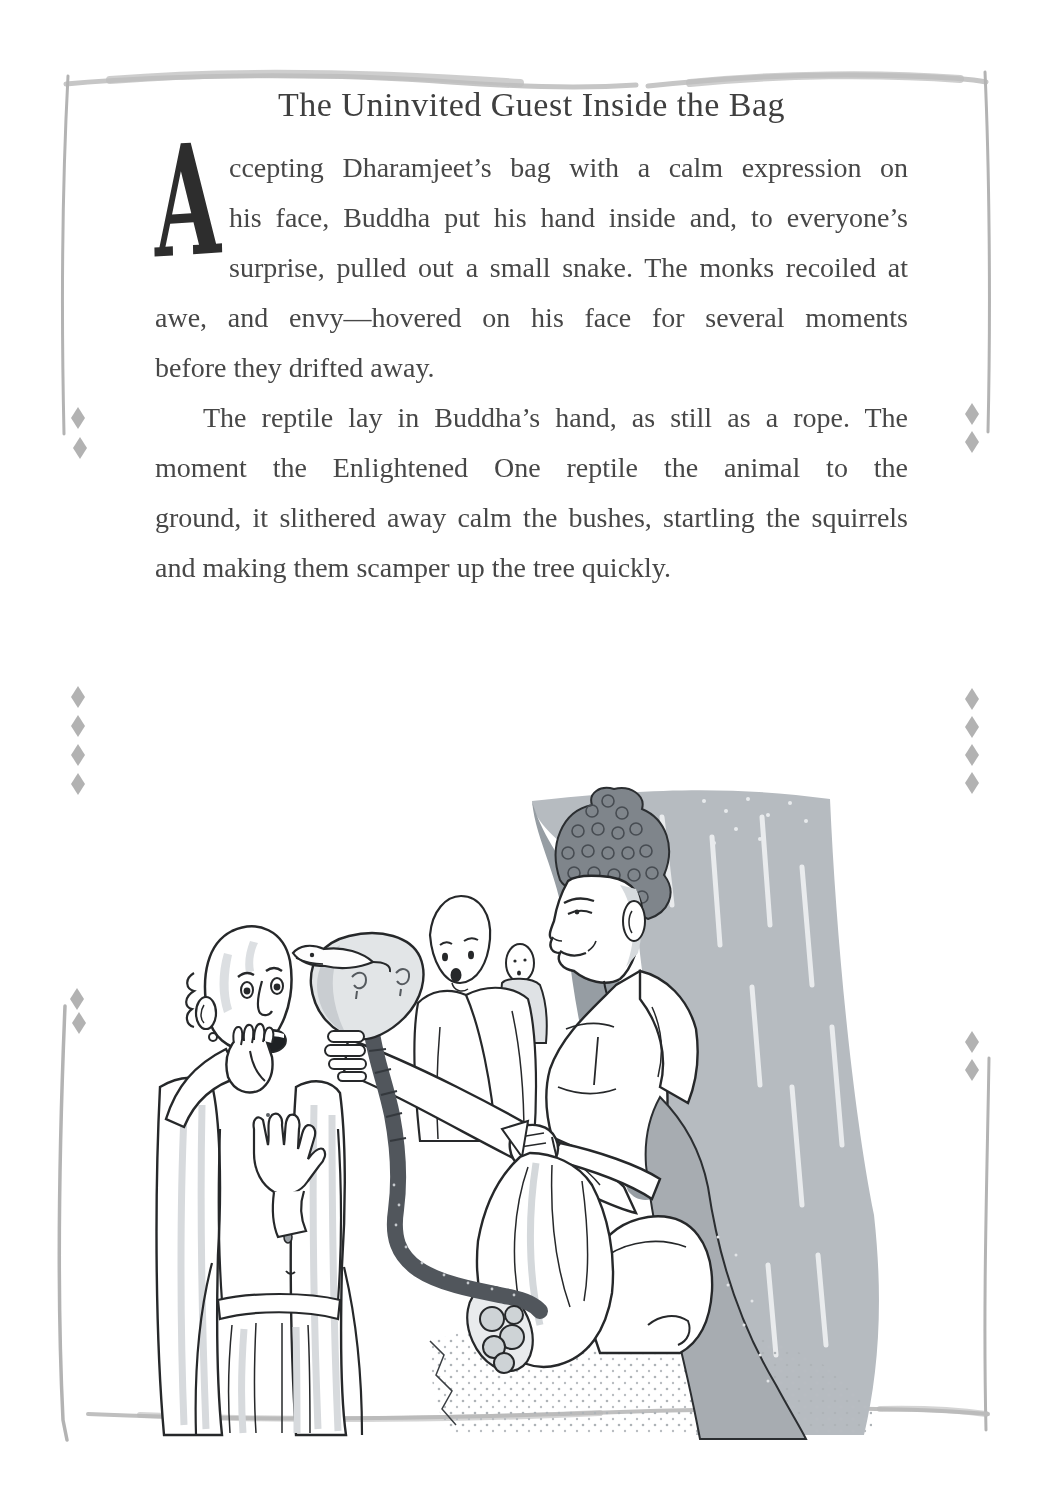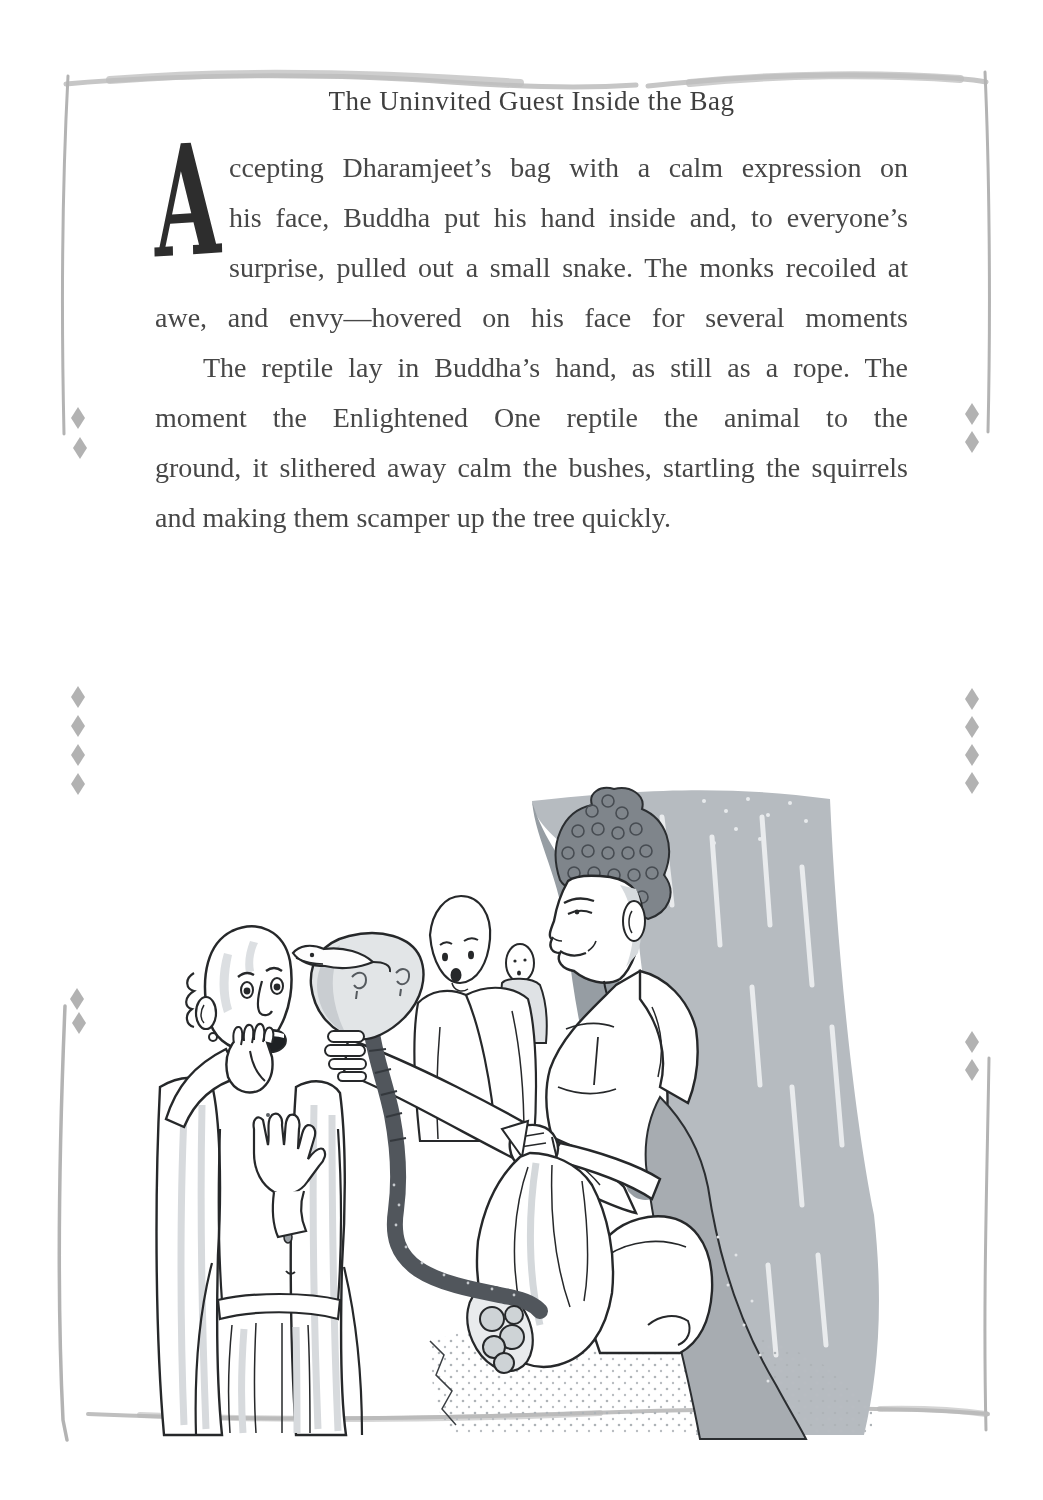--- a/index.html
+++ b/index.html
@@ -11,7 +11,7 @@
   .ornament{position:absolute;width:14px;height:22px;background:#b2b2b2;
             clip-path:polygon(50% 0,100% 50%,50% 100%,0 50%);}
   .chapter-title{position:absolute;left:155px;top:86px;width:753px;text-align:center;
-                 font-size:27px;color:#3f3f3f;letter-spacing:.5px;}
+                 font-size:34px;color:#3f3f3f;letter-spacing:.5px;}
   .body-text{position:absolute;left:155px;top:143px;width:753px;font-size:28px;color:#474747;}
   .line{height:50px;line-height:50px;text-align:justify;text-align-last:justify;overflow:hidden;}
   .line.left{text-align-last:left;}

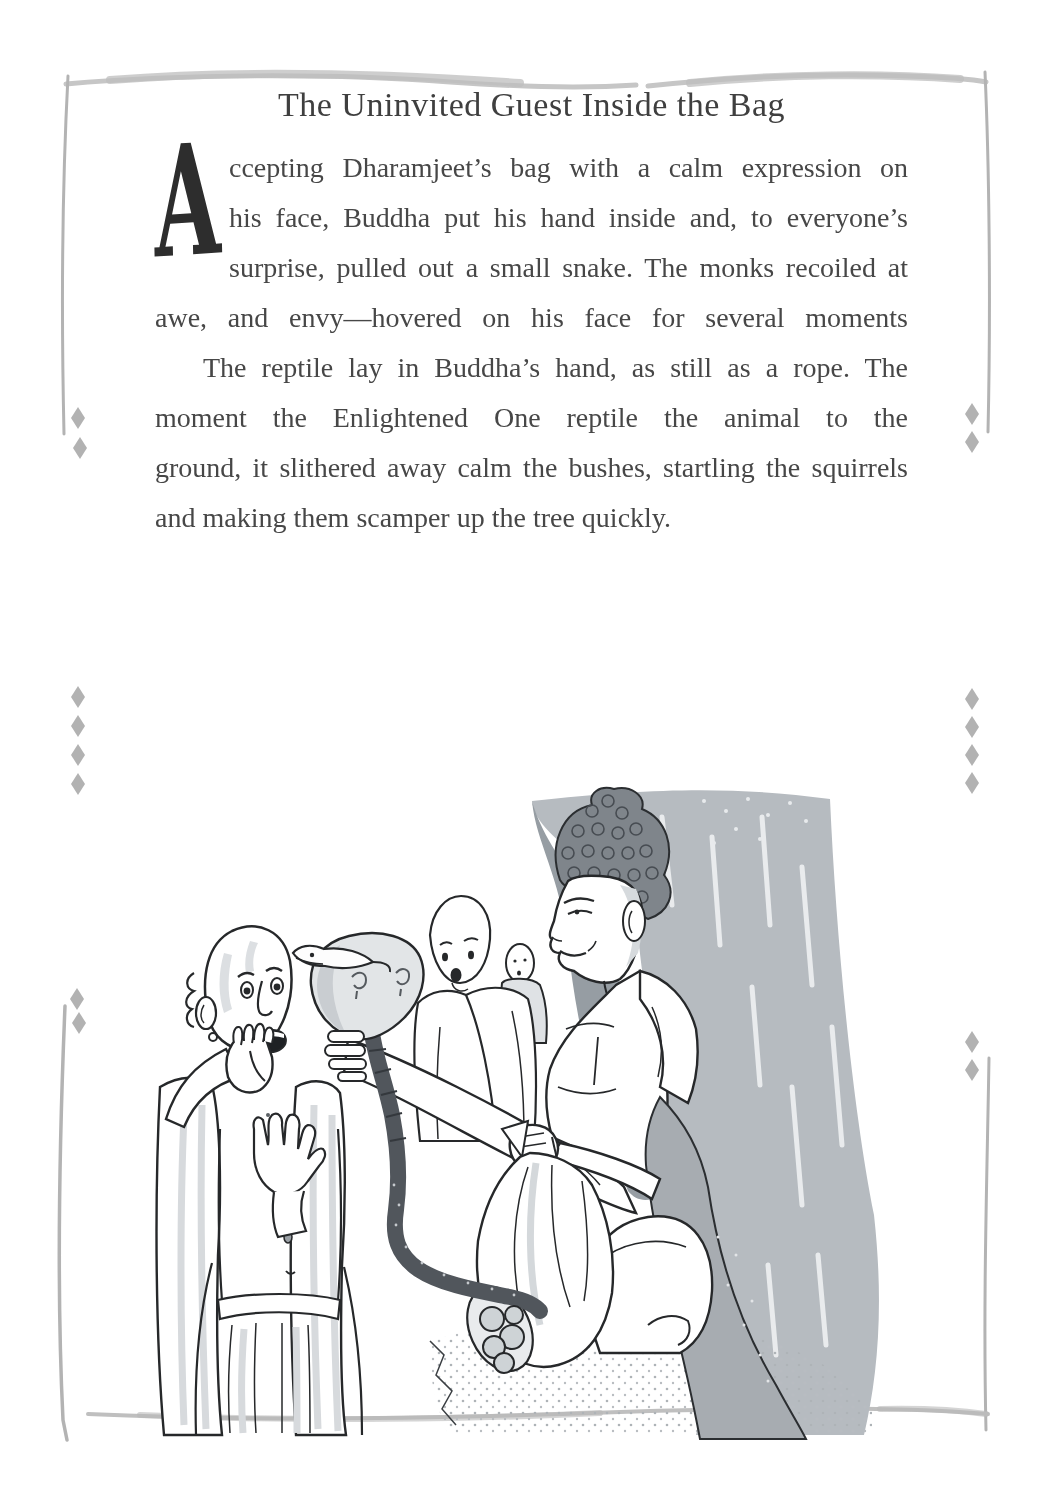--- a/index.html
+++ b/index.html
@@ -74,6 +74,7 @@
       <div class="line">his face, Buddha put his hand inside and, to everyone’s</div>
       <div class="line">surprise, pulled out a small snake. The monks recoiled at</div>
       <div class="line">awe, and envy—hovered on his face for several moments</div>
+      <div class="line left">before they drifted away.</div>
     </div>
     <div>
       <div class="line indent">The reptile lay in Buddha’s hand, as still as a rope. The</div>

